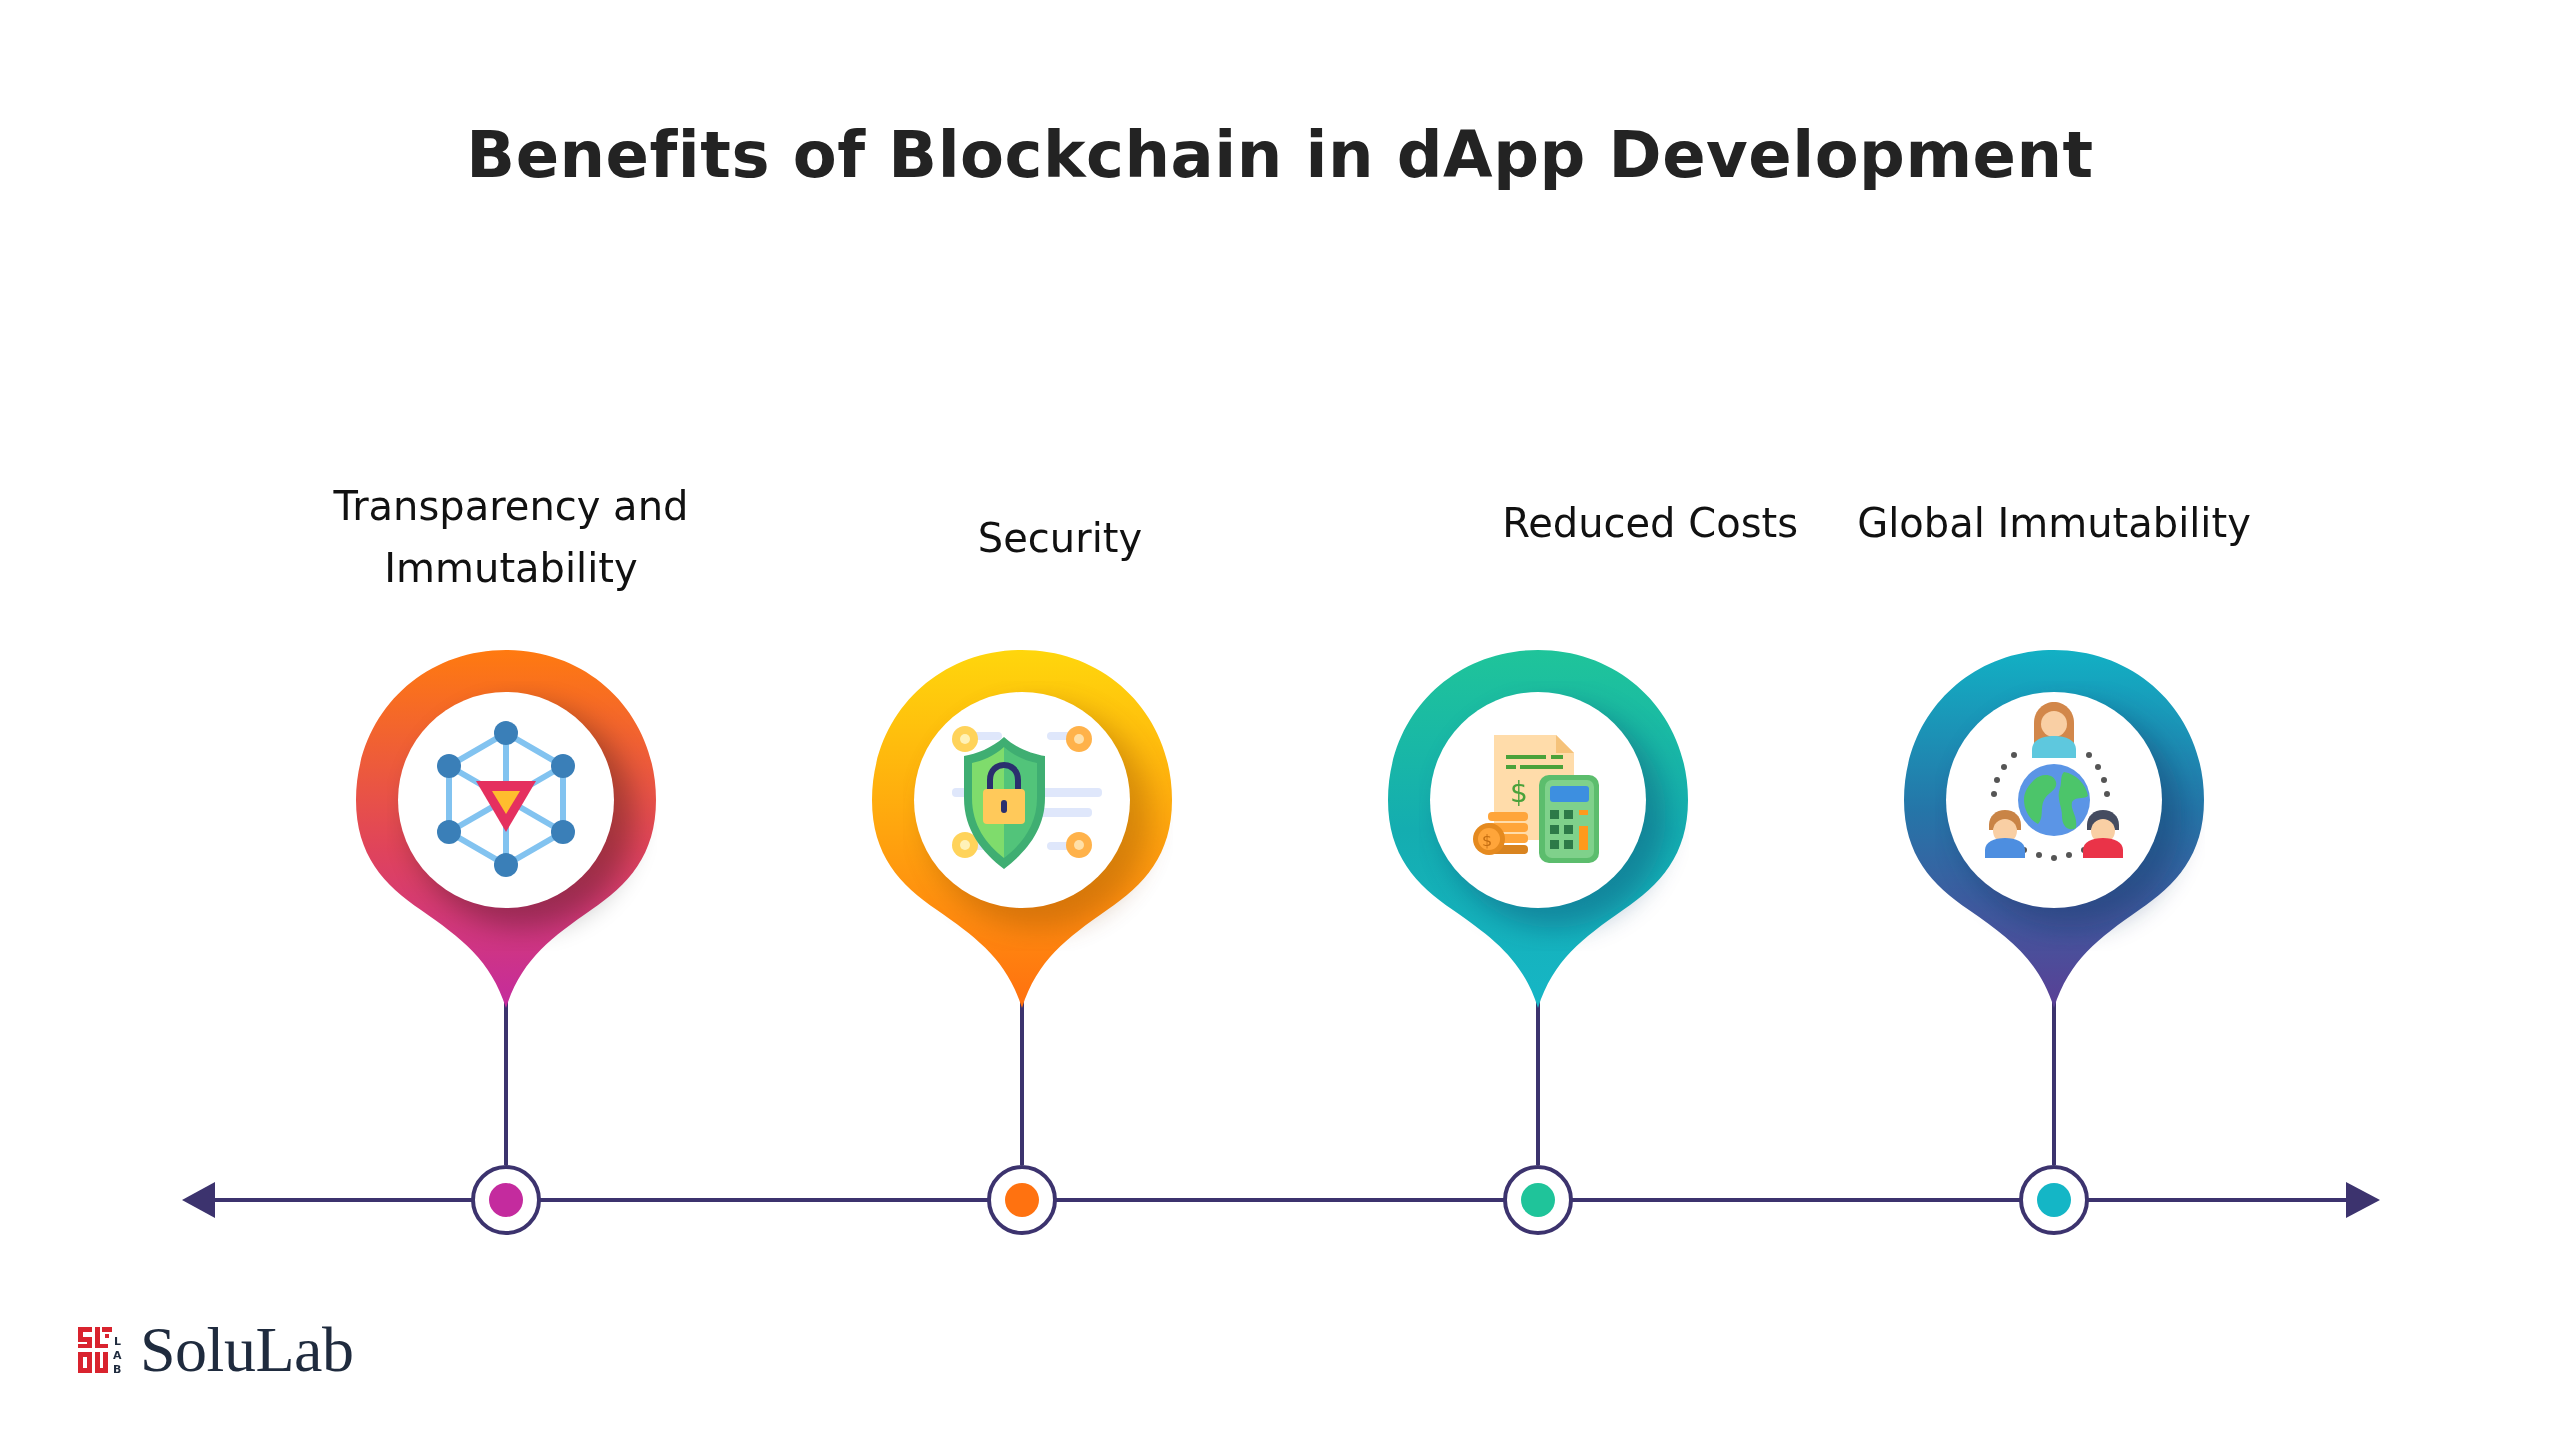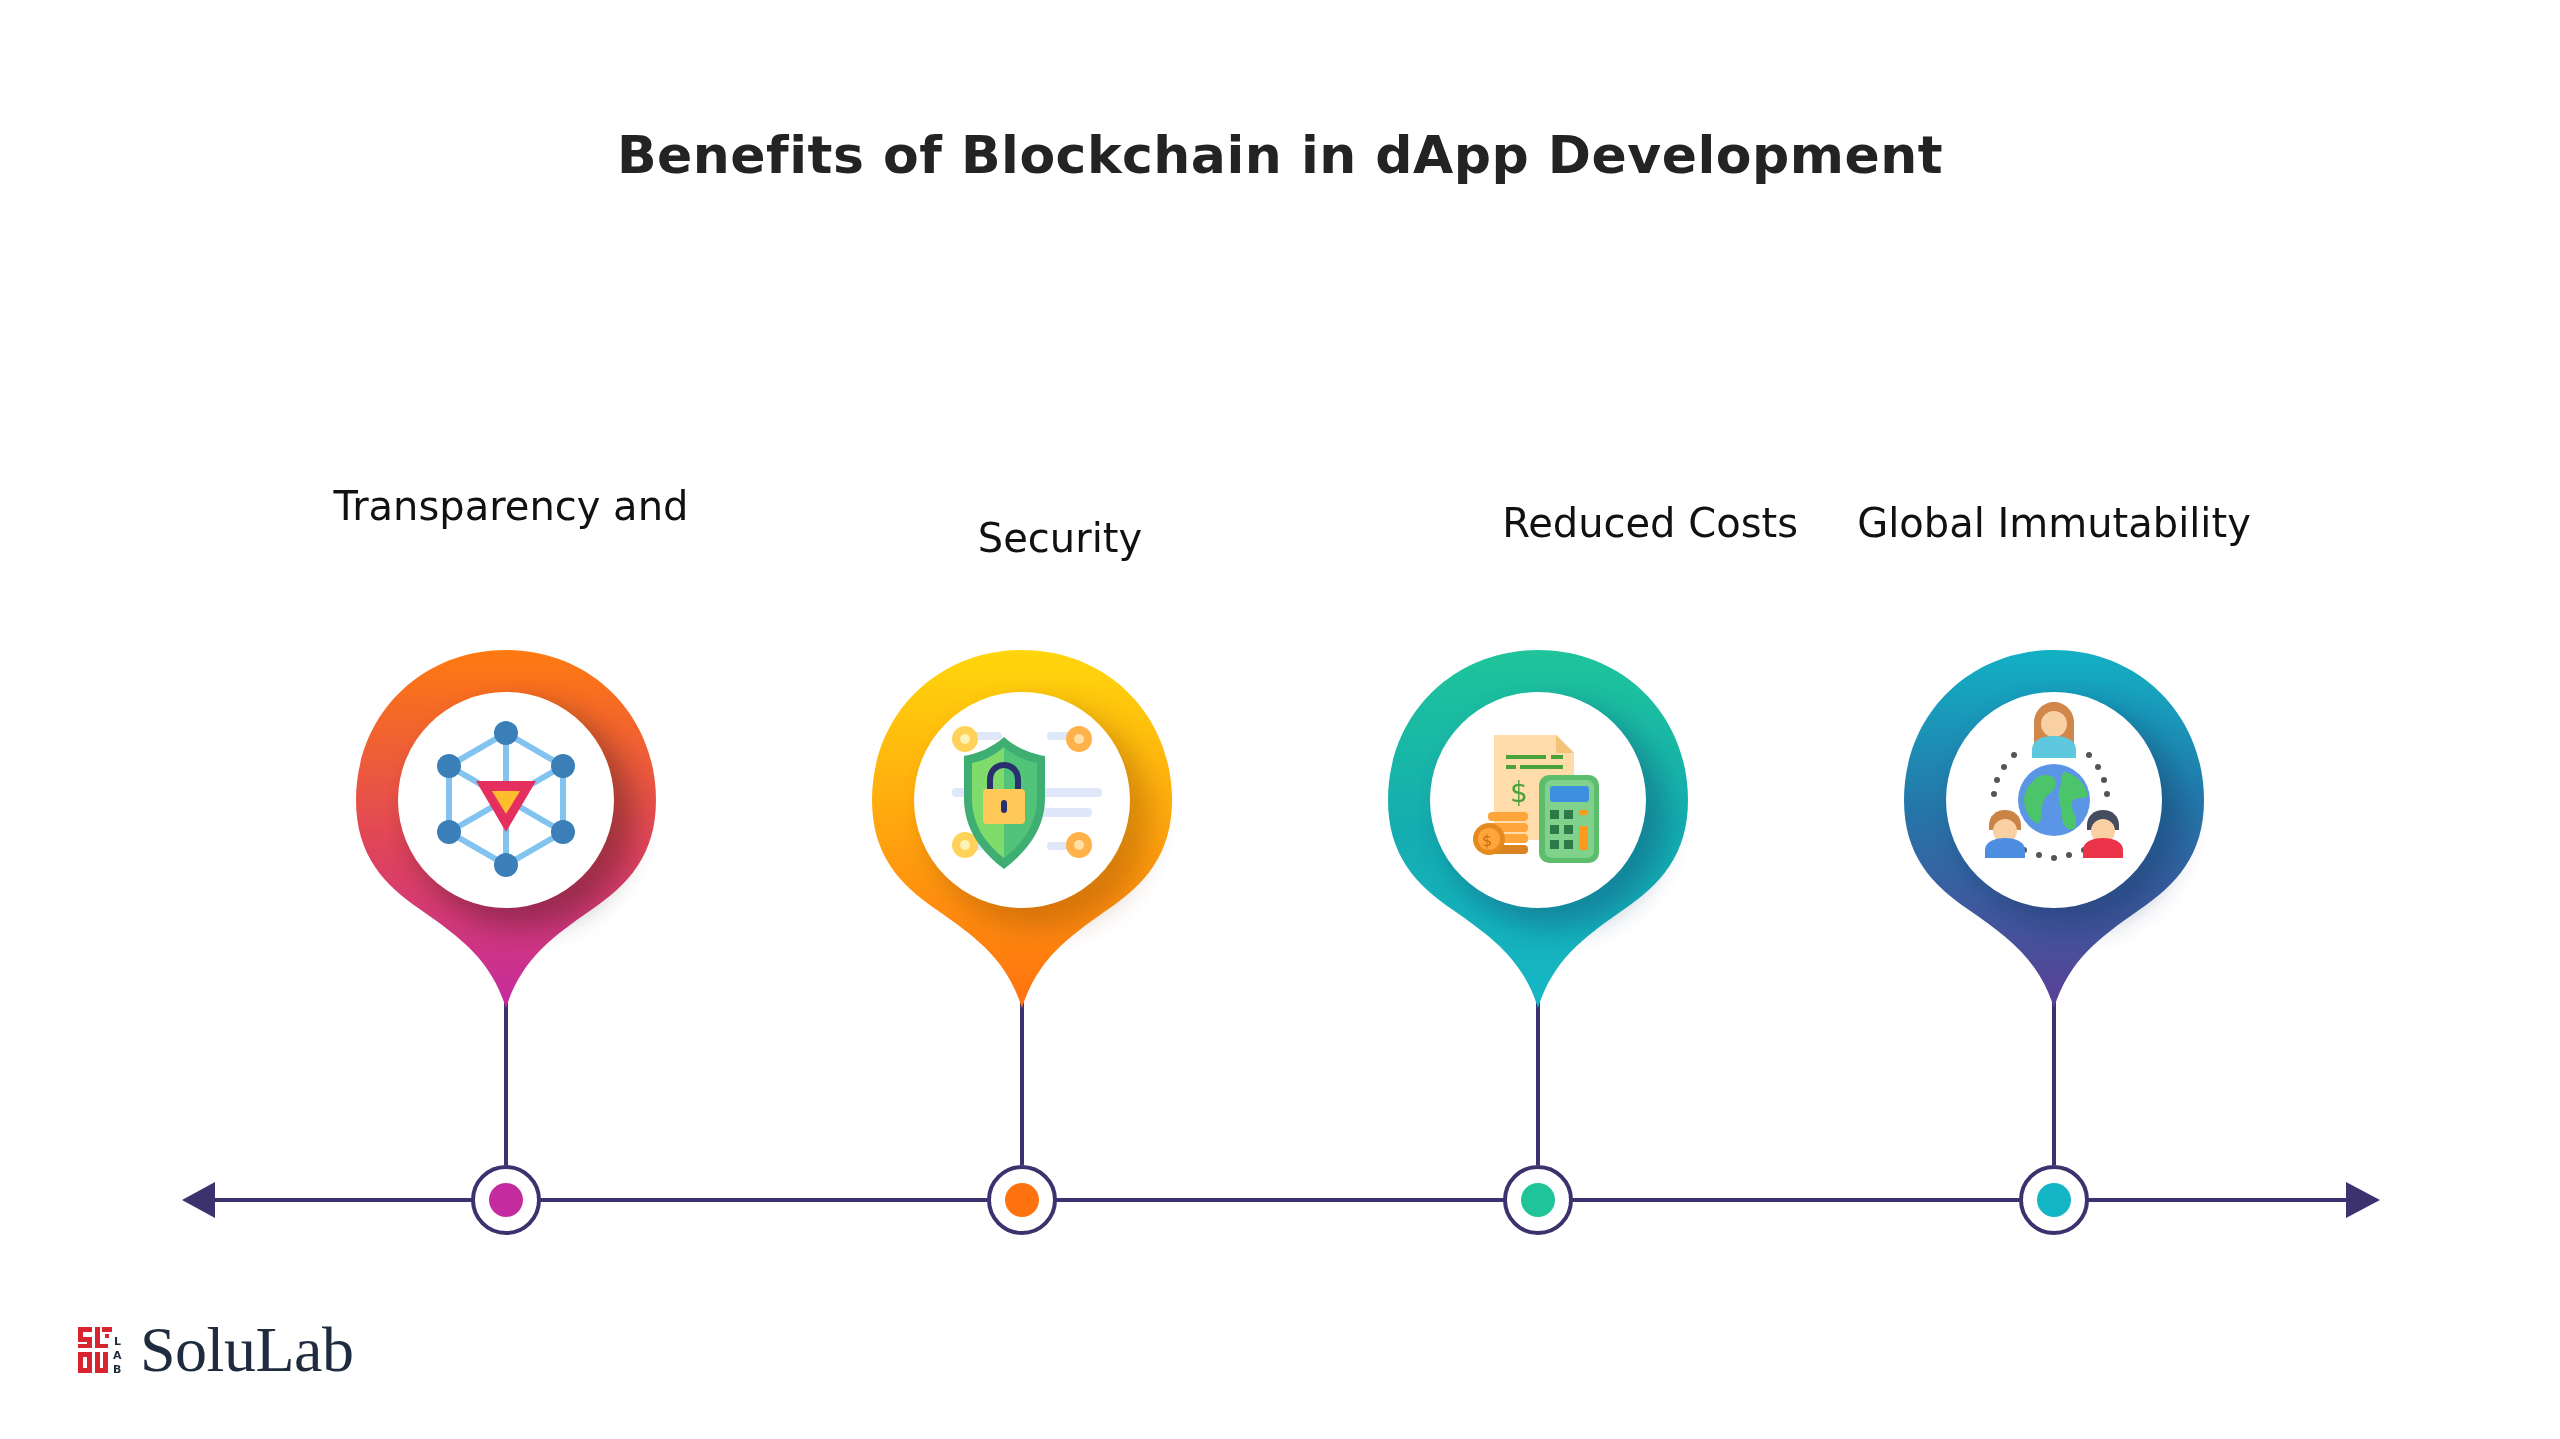--- a/index.html
+++ b/index.html
@@ -6,7 +6,7 @@
   body { width: 2560px; height: 1439px; position: relative; overflow: hidden; font-family: "Liberation Sans", "DejaVu Sans", sans-serif; }
   .title {
     position: absolute; left: 0; top: 100px; width: 2560px; text-align: center;
-    font-family: "DejaVu Sans", sans-serif; font-weight: bold; font-size: 52px;
+    font-family: "DejaVu Sans", sans-serif; font-weight: bold; font-size: 64px;
     color: #232323; letter-spacing: 0.5px; line-height: 110px;
   }
   .label {

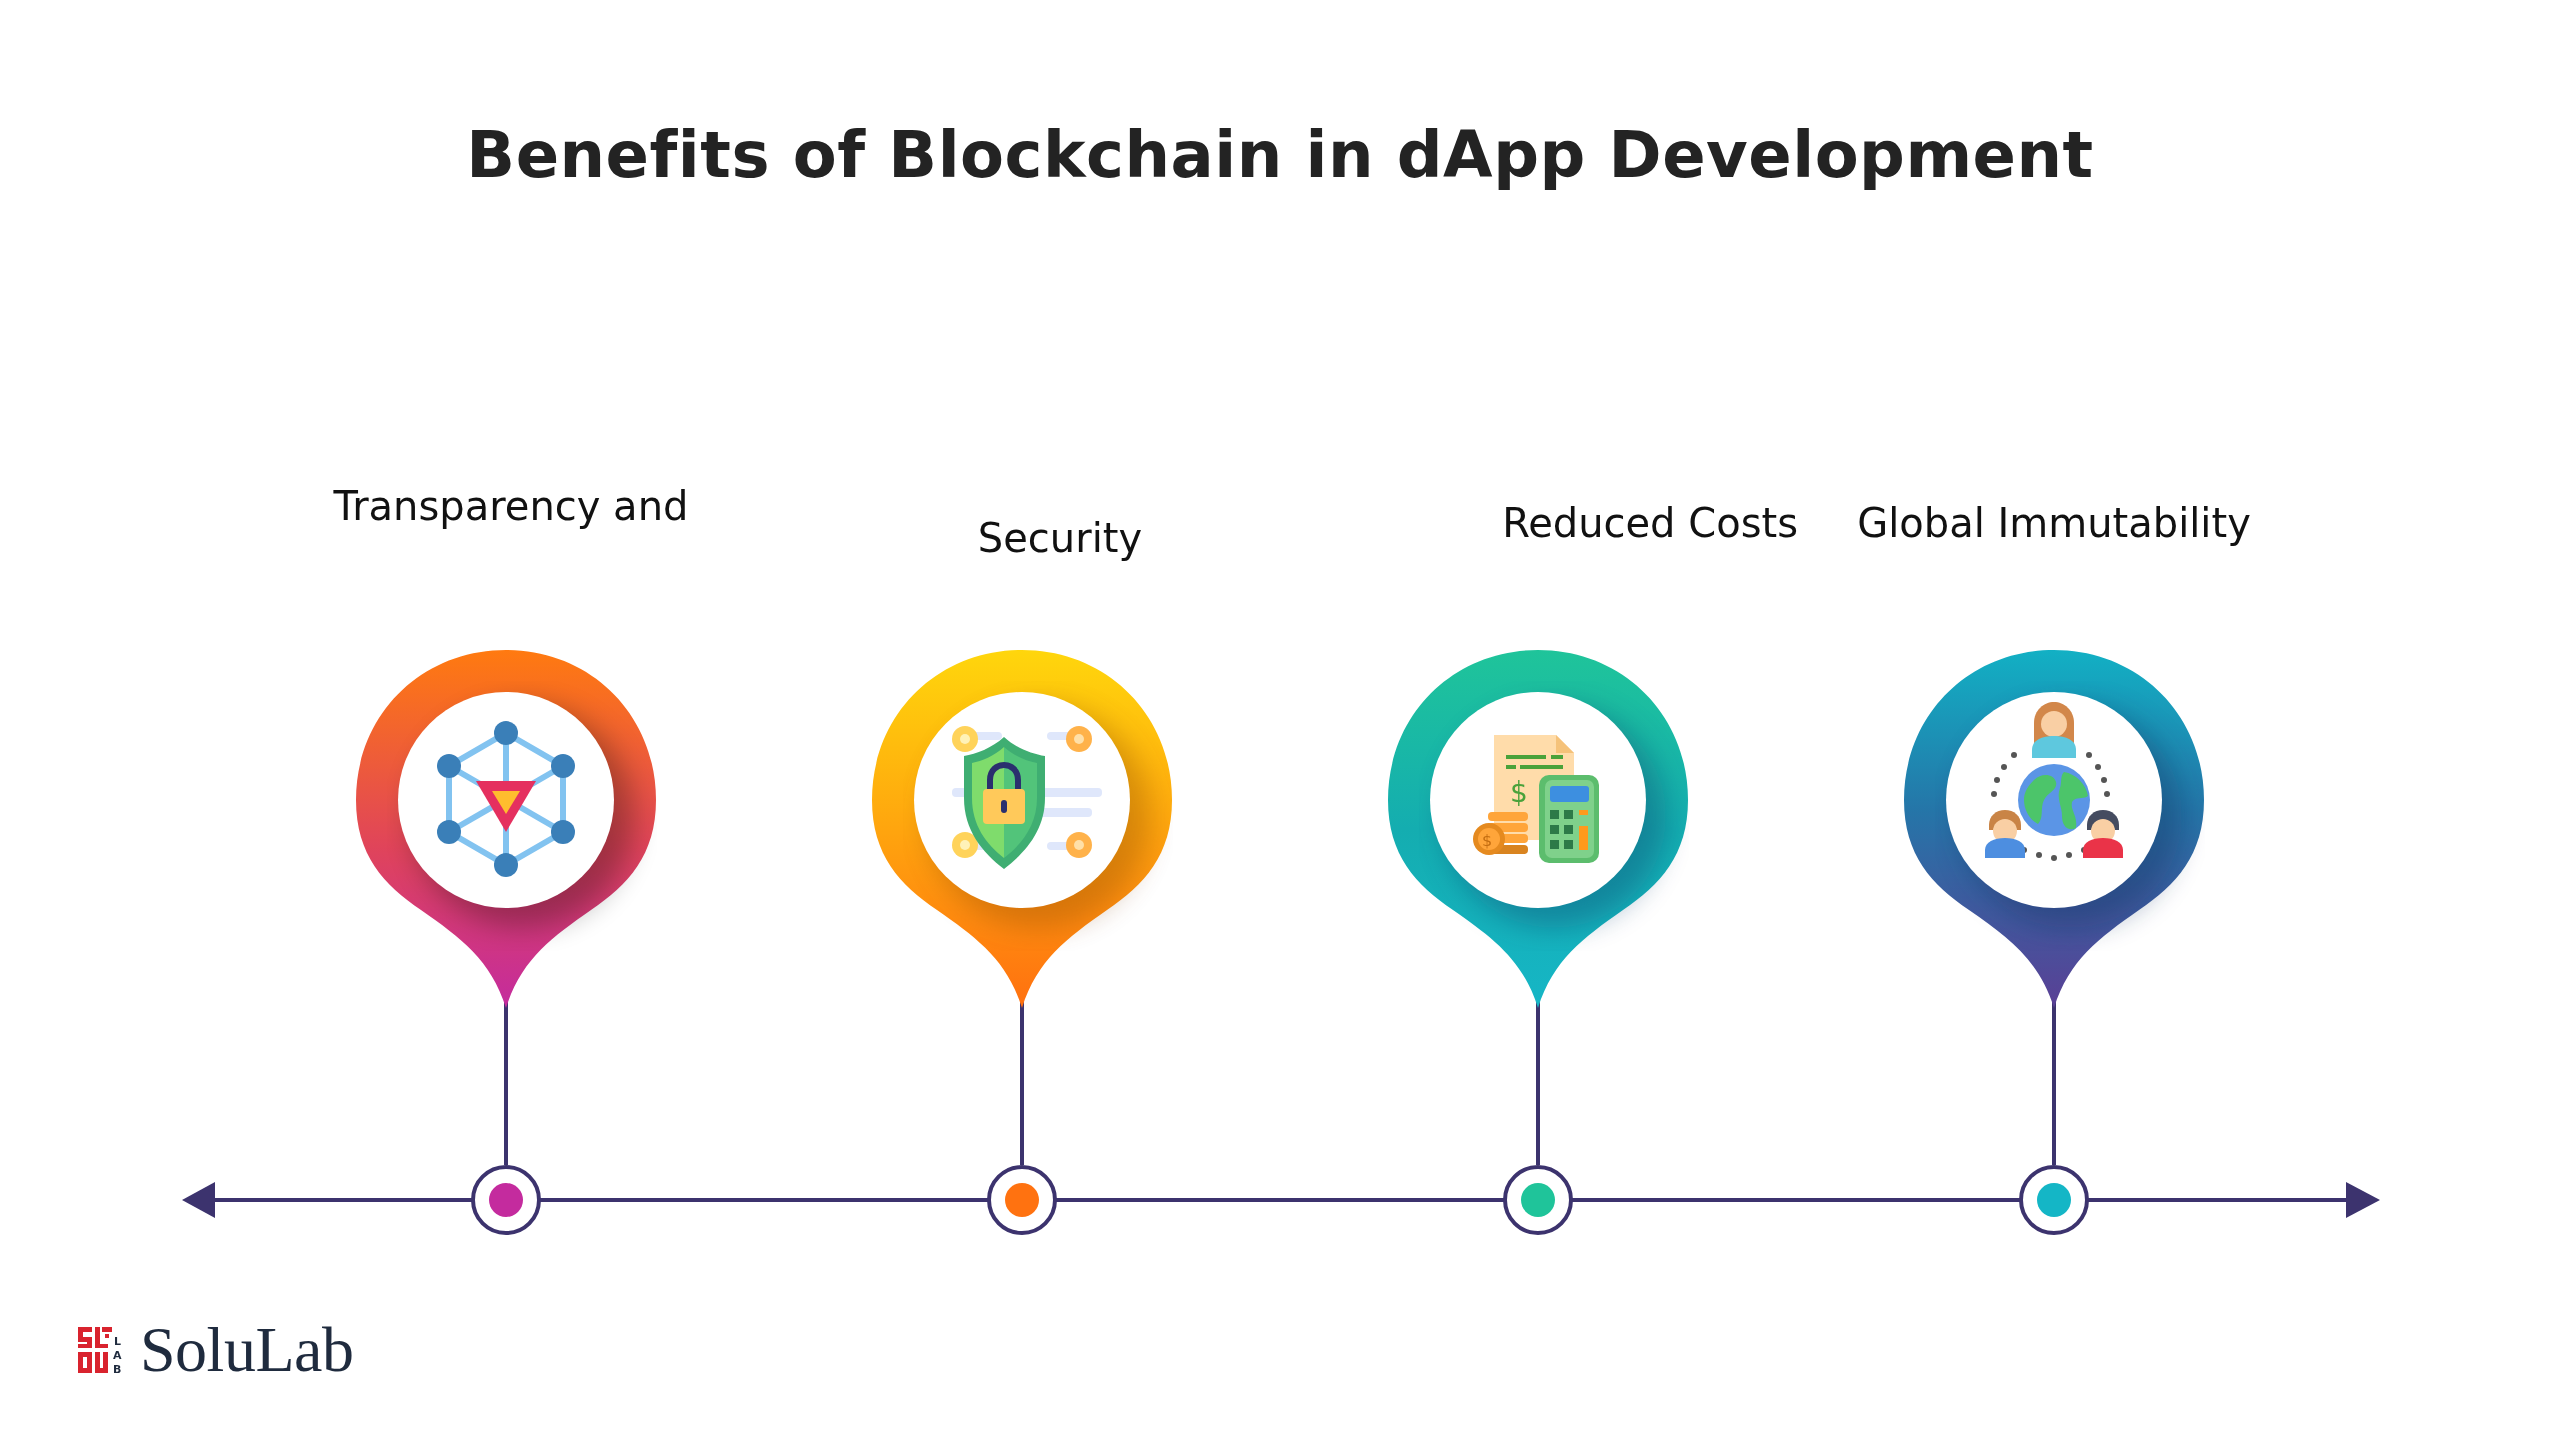--- a/index.html
+++ b/index.html
@@ -30,6 +30,7 @@
 
 <div class="label" style="left:251px; top:475px;">
   <div>Transparency and</div>
+  <div>Immutability</div>
 </div>
 <div class="label" style="left:800px; top:507px;">
   <div>Security</div>

